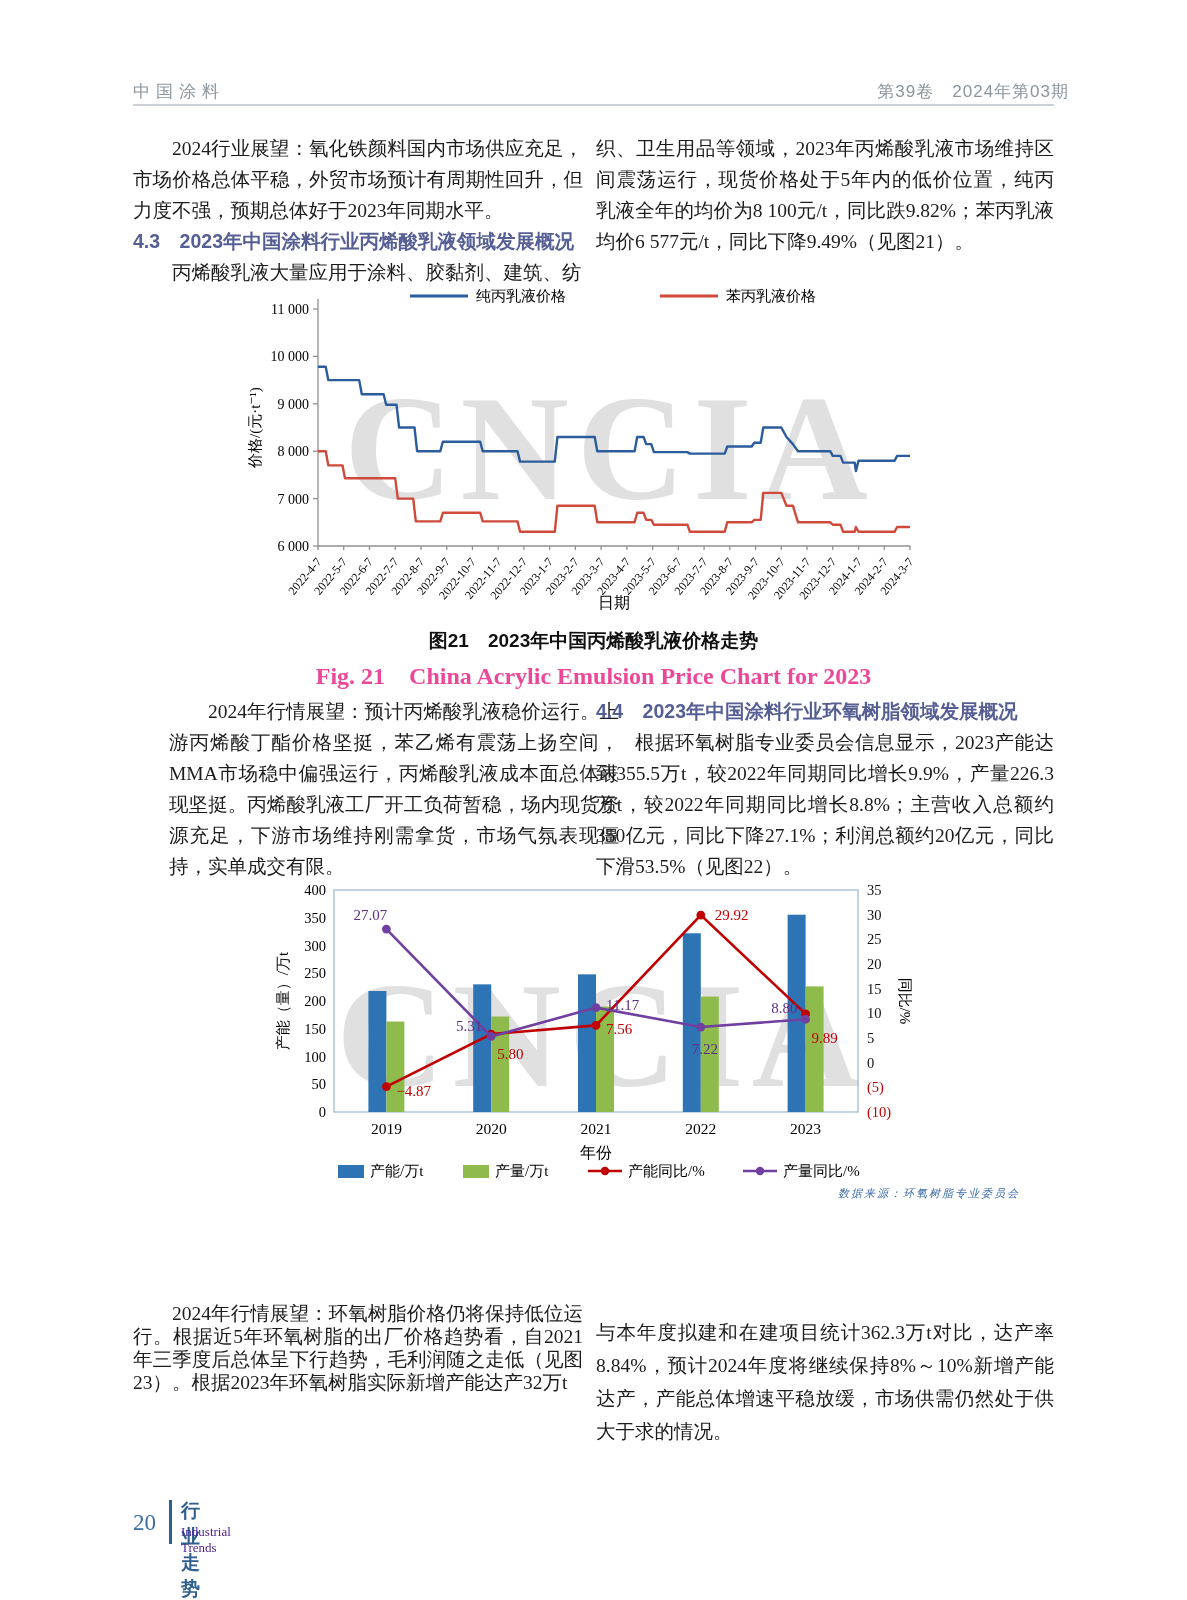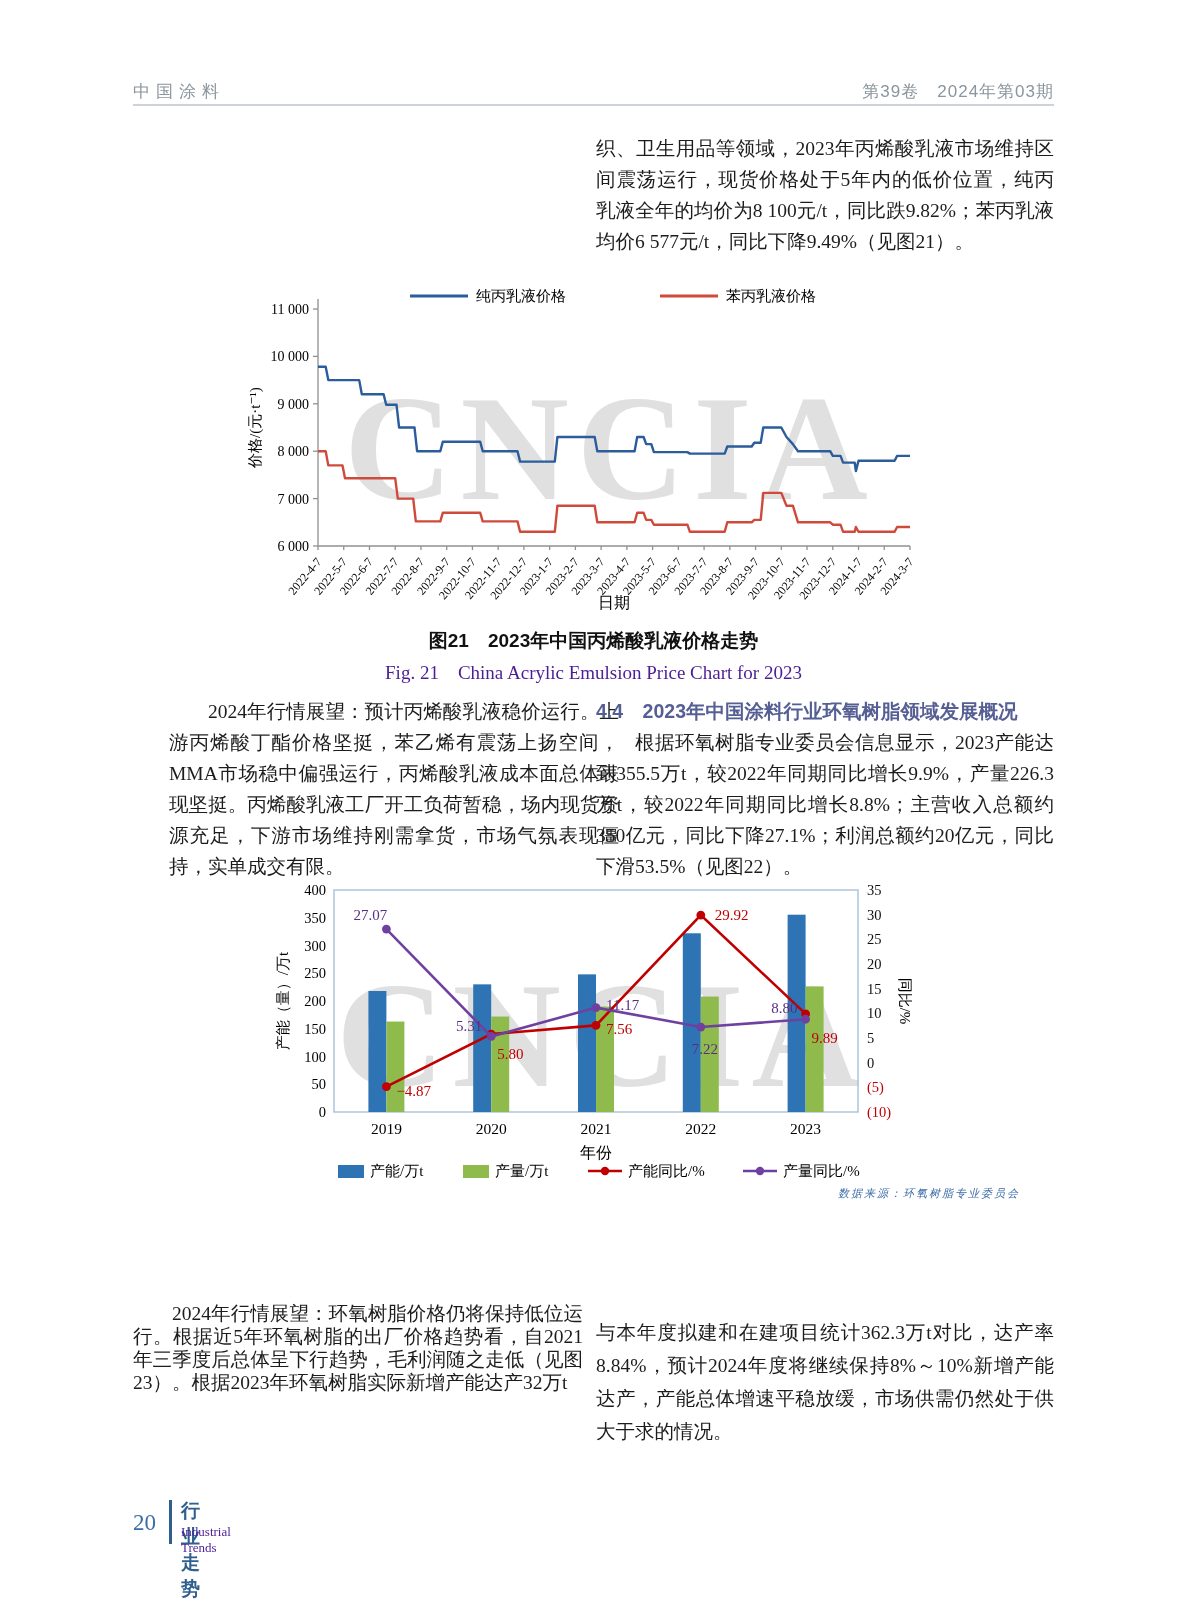--- a/index.html
+++ b/index.html
@@ -5,7 +5,7 @@
   html,body{margin:0;padding:0;background:#ffffff;}
   .page{position:relative;width:1187px;height:1600px;background:#fff;overflow:hidden;
         font-family:"Liberation Serif","DejaVu Serif",serif;color:#1c1c1c;}
-  .hdr{position:absolute;top:80px;left:133px;right:133px;height:24px;
+  .hdr{position:absolute;top:80px;left:133px;right:118px;height:24px;
        font-family:"Liberation Sans","DejaVu Sans",sans-serif;color:#8b959d;font-size:17px;}
   .hdr .hl{position:absolute;left:0;top:0;letter-spacing:6px;}
   .hdr .hr{position:absolute;right:0;top:0;letter-spacing:1px;}

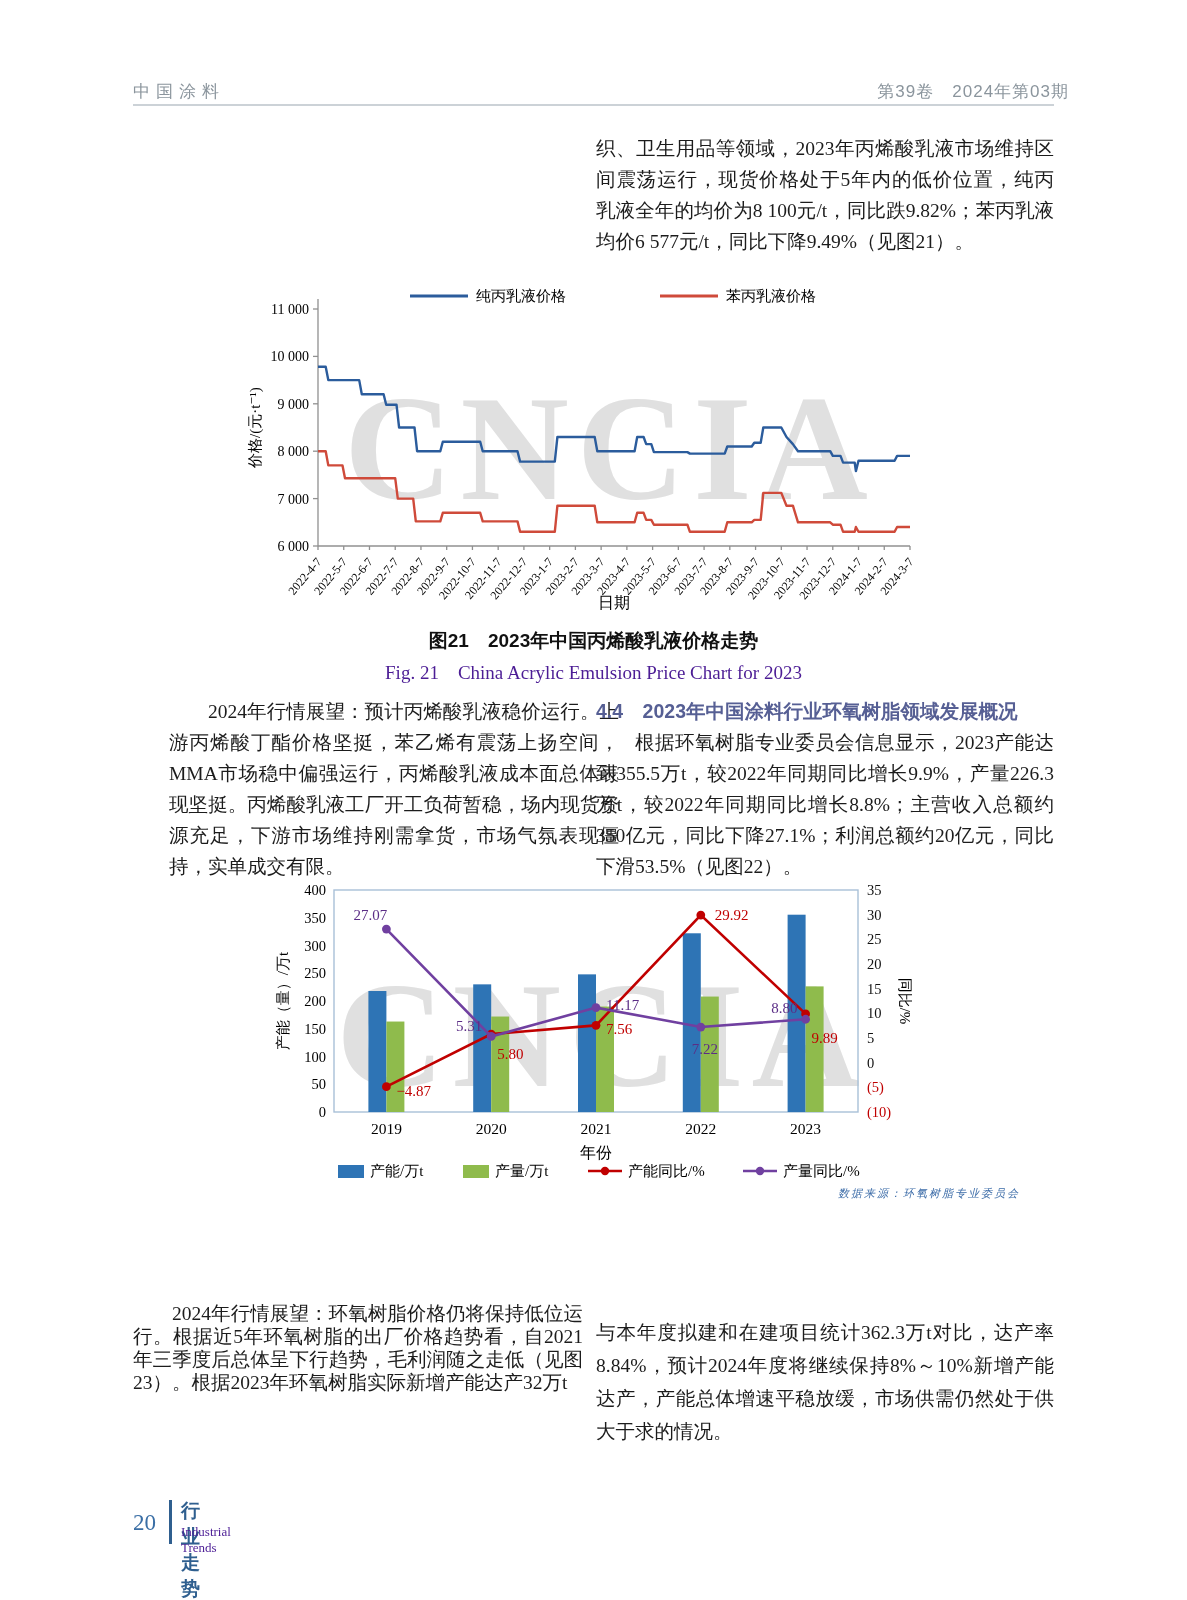--- a/index.html
+++ b/index.html
@@ -40,6 +40,11 @@
   </div>
   <div class="hdr-rule"></div>
 
+  <div class="col" style="left:133px;top:133px;width:450px;">
+    <p class="ind">2024行业展望：氧化铁颜料国内市场供应充足，市场价格总体平稳，外贸市场预计有周期性回升，但力度不强，预期总体好于2023年同期水平。</p>
+    <p class="h-blue">4.3　2023年中国涂料行业丙烯酸乳液领域发展概况</p>
+    <p class="ind">丙烯酸乳液大量应用于涂料、胶黏剂、建筑、纺</p>
+  </div>
   <div class="col" style="left:596px;top:133px;width:458px;">
     <p>织、卫生用品等领域，2023年丙烯酸乳液市场维持区间震荡运行，现货价格处于5年内的低价位置，纯丙乳液全年的均价为8 100元/t，同比跌9.82%；苯丙乳液均价6 577元/t，同比下降9.49%（见图21）。</p>
   </div>

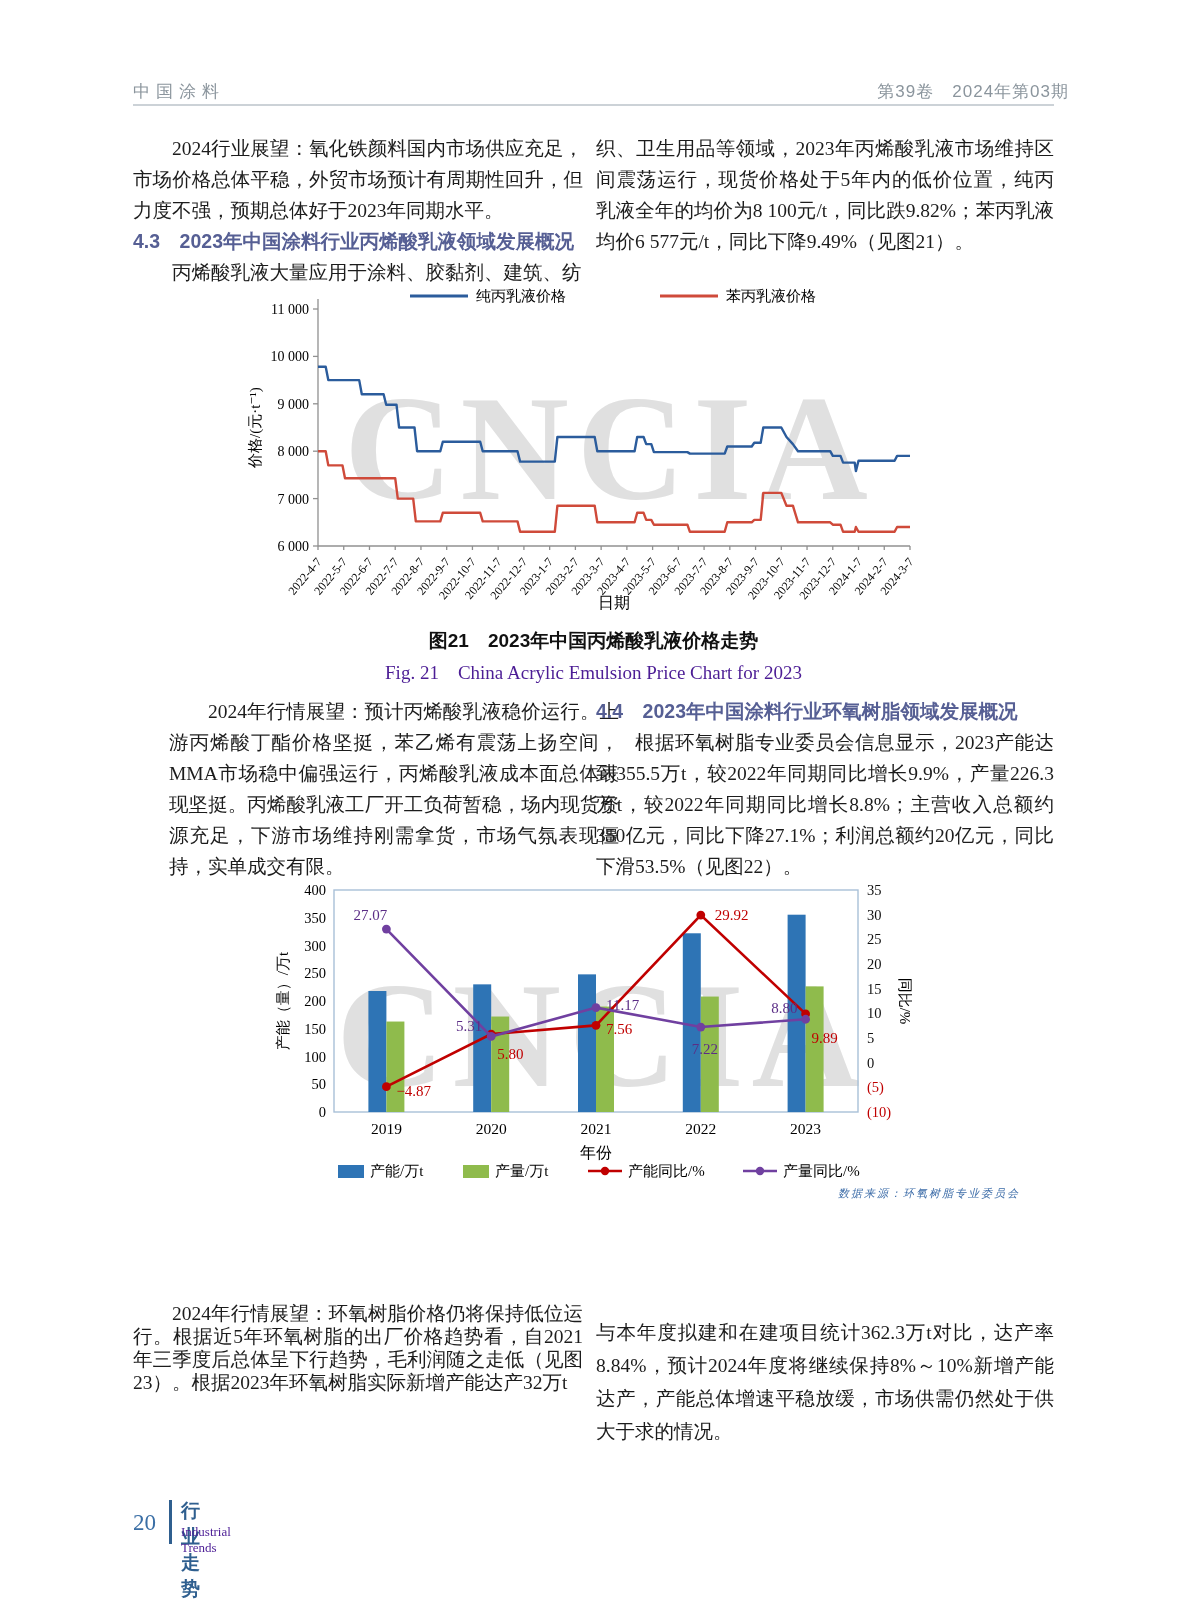--- a/index.html
+++ b/index.html
@@ -17,7 +17,7 @@
           color:#565f94;font-size:19.5px;line-height:31px;text-align:left;}
   .cap{position:absolute;left:133px;width:921px;text-align:center;}
   .cap .zh{font-family:"Liberation Sans","DejaVu Sans",sans-serif;font-weight:bold;font-size:19px;color:#111;}
-  .cap .en{font-family:"Liberation Serif","DejaVu Serif",serif;font-weight:normal;font-size:19px;color:#4c1d95;margin-top:6px;}
+  .cap .en{font-family:"Liberation Serif","DejaVu Serif",serif;font-weight:bold;font-size:24px;color:#ec4899;margin-top:6px;}
   .src{position:absolute;right:167px;top:1186px;font-size:11px;color:#3c6ca8;
        font-style:italic;letter-spacing:2px;}
   .chart{position:absolute;}

